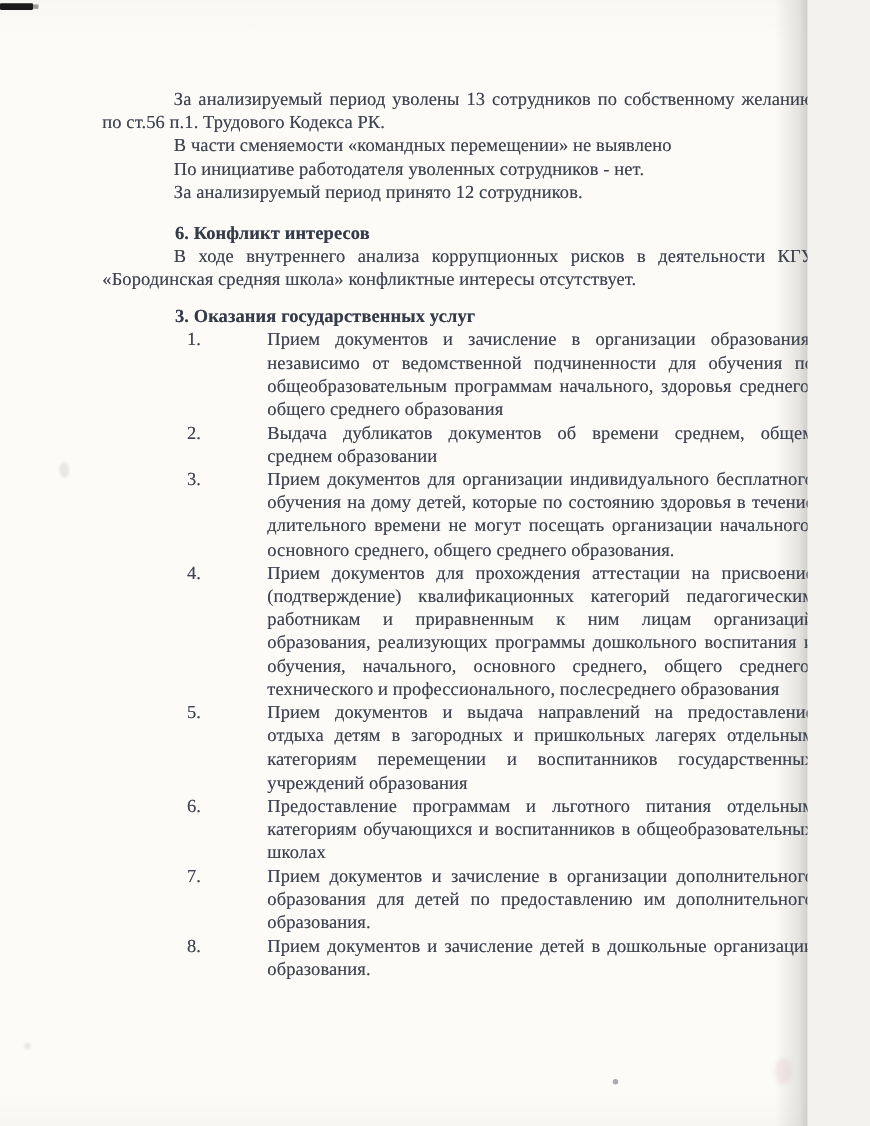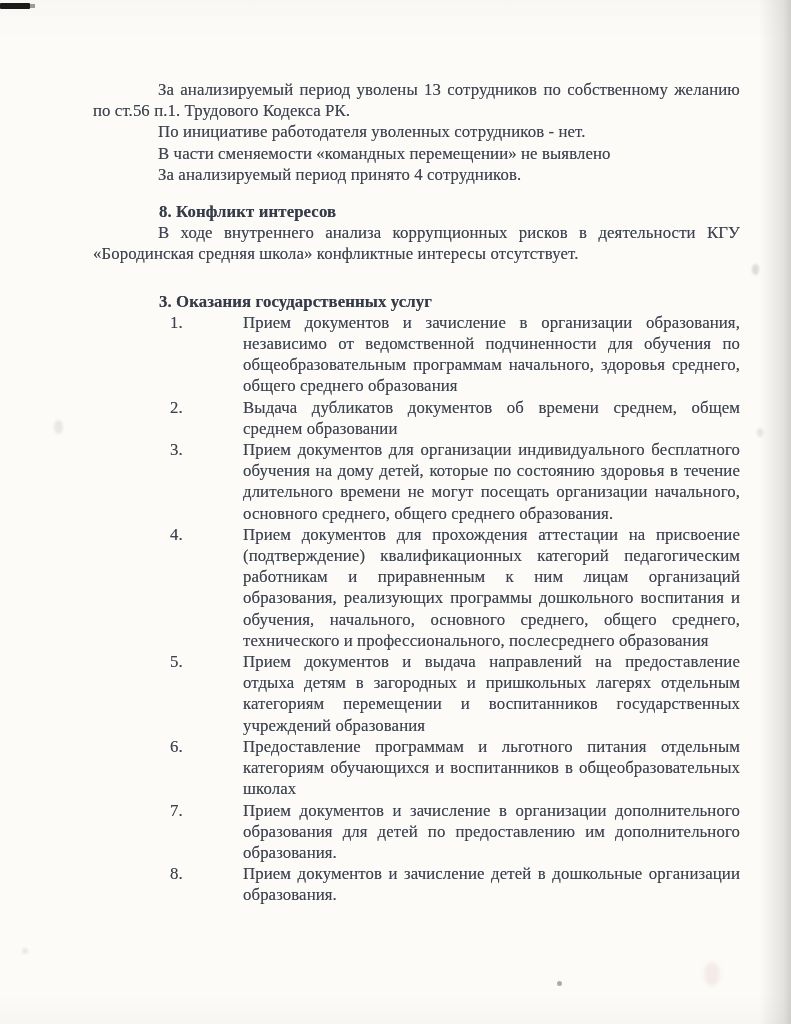--- a/index.html
+++ b/index.html
@@ -10,7 +10,7 @@
   }
   .page {
     position: relative;
-    width: 791px;
+    width: 734px;
     height: 1024px;
     overflow: hidden;
     background:

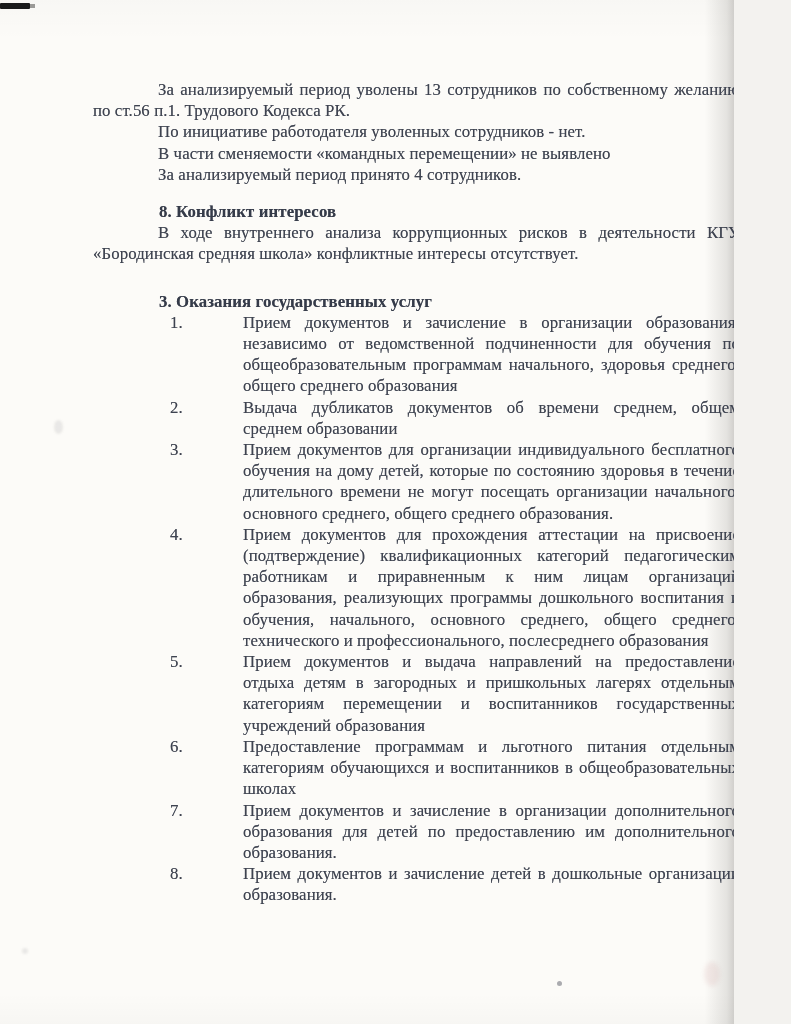--- a/index.html
+++ b/index.html
@@ -108,8 +108,8 @@
   <main class="content">
 
     <p class="para">За анализируемый период уволены 13 сотрудников по собственному желанию по ст.56 п.1. Трудового Кодекса РК.</p>
+    <p class="para">В части сменяемости «командных перемещении» не выявлено</p>
     <p class="para">По инициативе работодателя уволенных  сотрудников - нет.</p>
-    <p class="para">В части сменяемости «командных перемещении» не выявлено</p>
     <p class="para">За анализируемый период принято 4 сотрудников.</p>
 
     <h2 class="heading h-conflict">8. Конфликт интересов</h2>

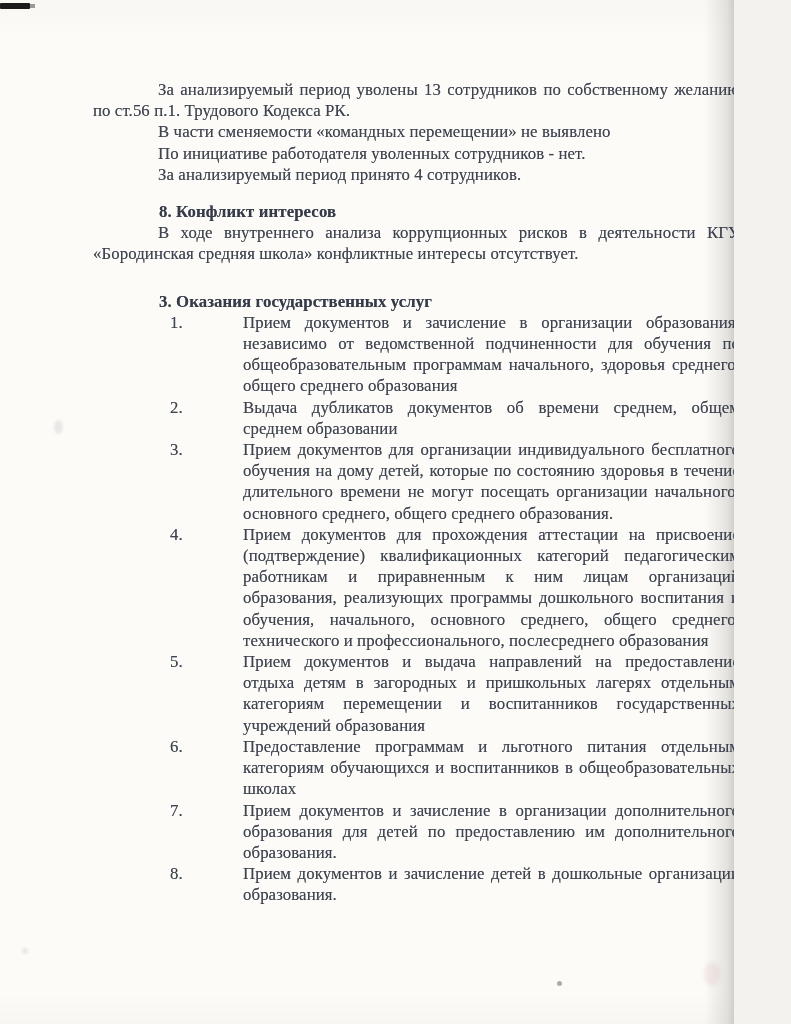--- a/index.html
+++ b/index.html
@@ -110,7 +110,7 @@
     <p class="para">За анализируемый период уволены 13 сотрудников по собственному желанию по ст.56 п.1. Трудового Кодекса РК.</p>
     <p class="para">В части сменяемости «командных перемещении» не выявлено</p>
     <p class="para">По инициативе работодателя уволенных  сотрудников - нет.</p>
-    <p class="para">За анализируемый период принято 4 сотрудников.</p>
+    <p class="para">За анализируемый период принято 12 сотрудников.</p>
 
     <h2 class="heading h-conflict">8. Конфликт интересов</h2>
     <p class="para">В ходе внутреннего анализа коррупционных рисков в деятельности КГУ «Бородинская средняя школа» конфликтные интересы отсутствует.</p>

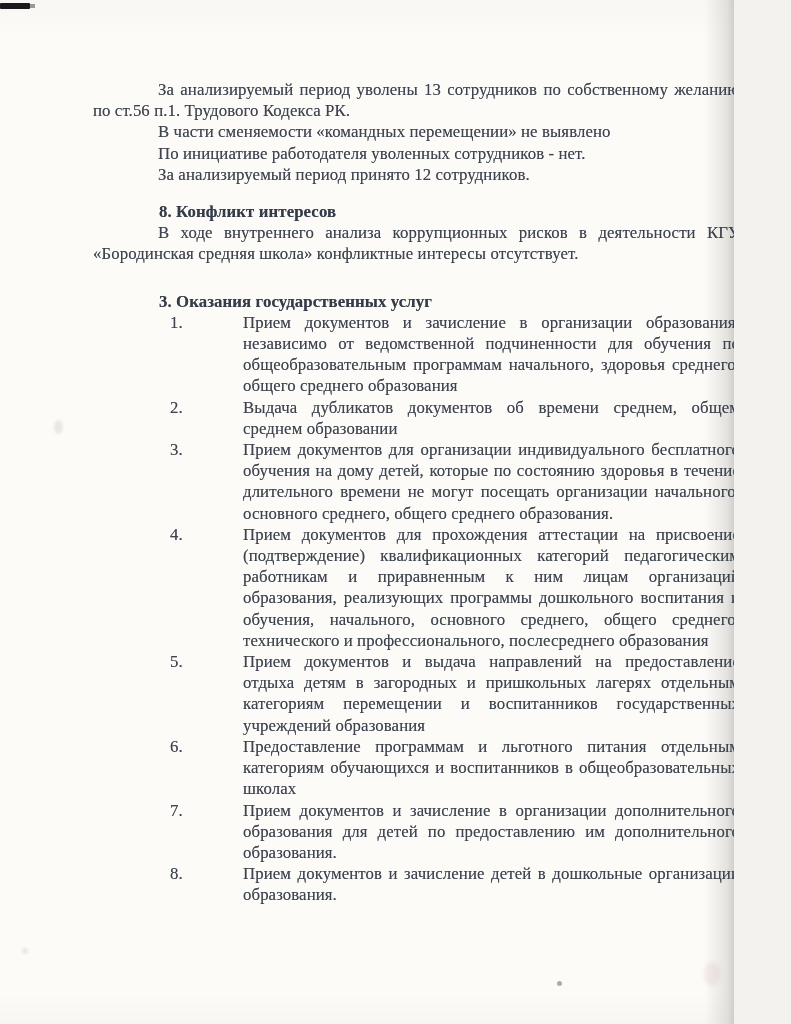--- a/index.html
+++ b/index.html
@@ -112,7 +112,7 @@
     <p class="para">По инициативе работодателя уволенных  сотрудников - нет.</p>
     <p class="para">За анализируемый период принято 12 сотрудников.</p>
 
-    <h2 class="heading h-conflict">8. Конфликт интересов</h2>
+    <h2 class="heading h-conflict">6. Конфликт интересов</h2>
     <p class="para">В ходе внутреннего анализа коррупционных рисков в деятельности КГУ «Бородинская средняя школа» конфликтные интересы отсутствует.</p>
 
     <h2 class="heading h-services">3. Оказания государственных услуг</h2>

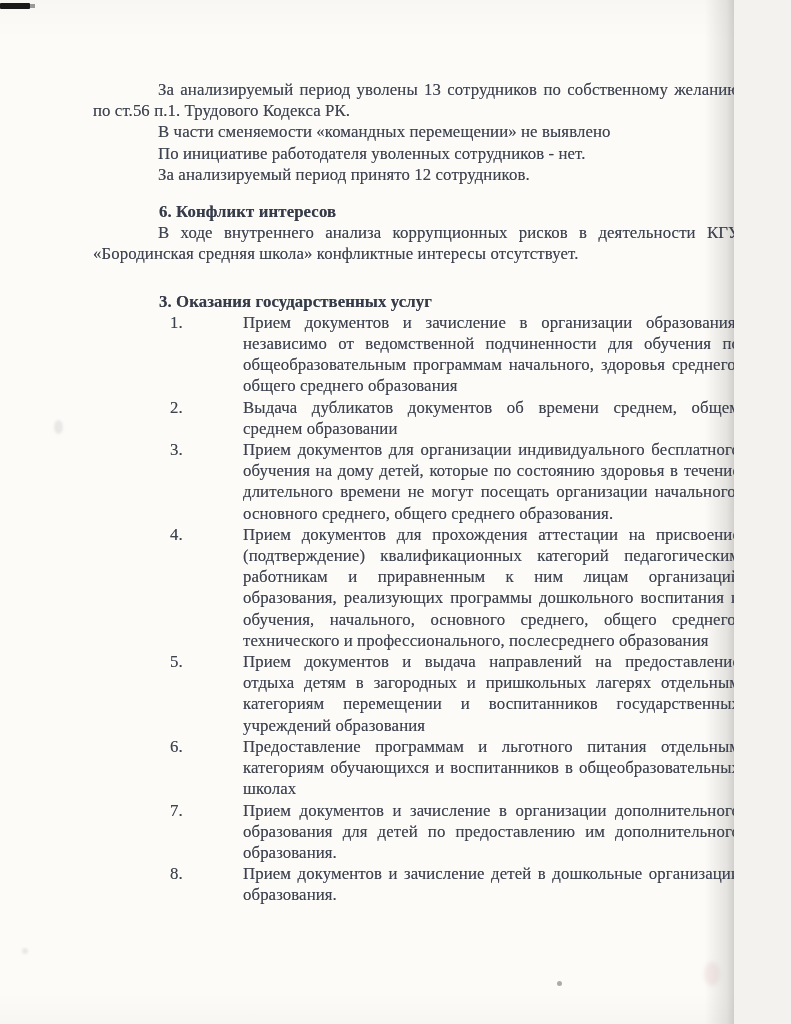--- a/index.html
+++ b/index.html
@@ -45,7 +45,7 @@
     text-shadow: 0 0 0.6px rgba(53, 59, 73, 0.6);
   }
   .heading.h-conflict { margin-top: 16px; }
-  .heading.h-services { margin-top: 26px; }
+  .heading.h-services { margin-top: 12px; }
   .svc-list {
     list-style: none;
     margin: 0;

